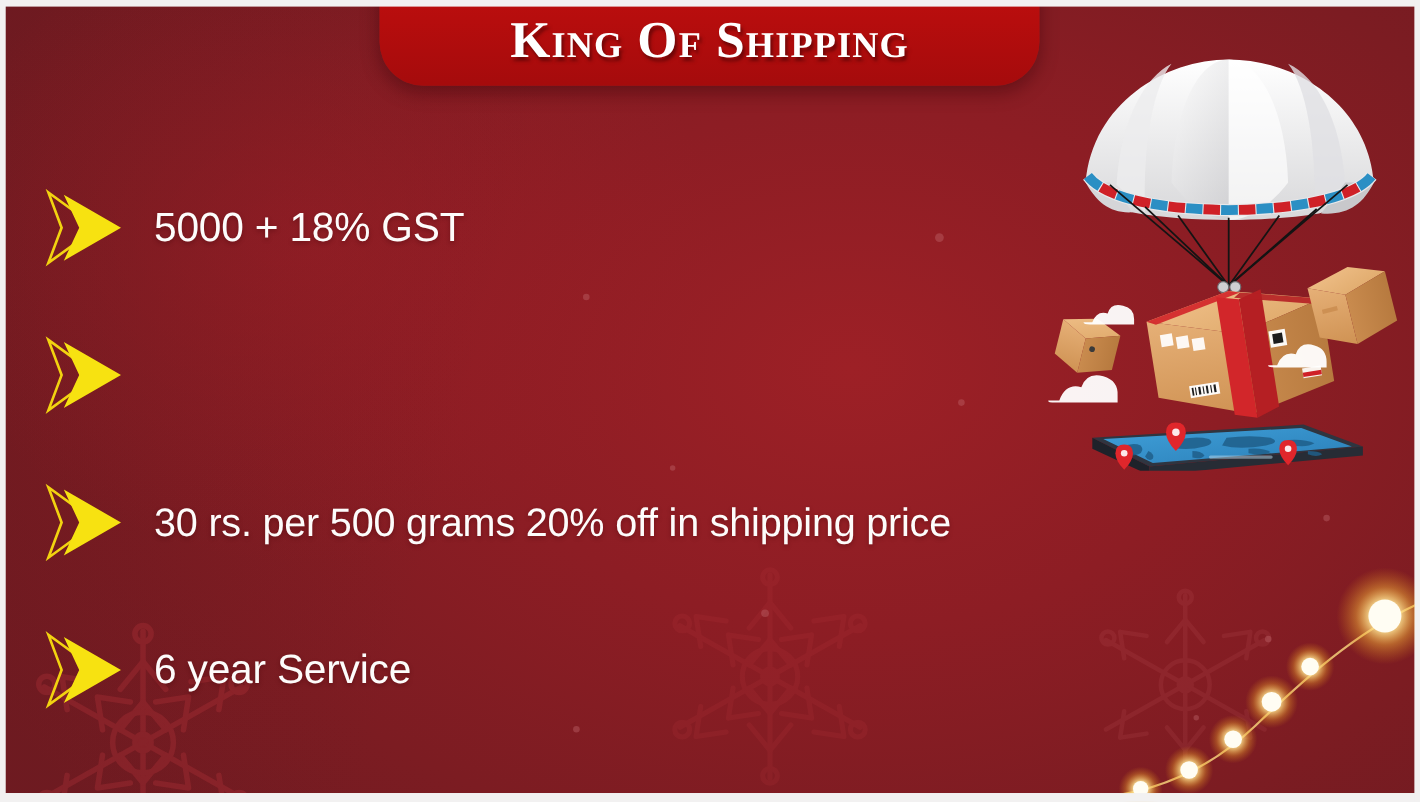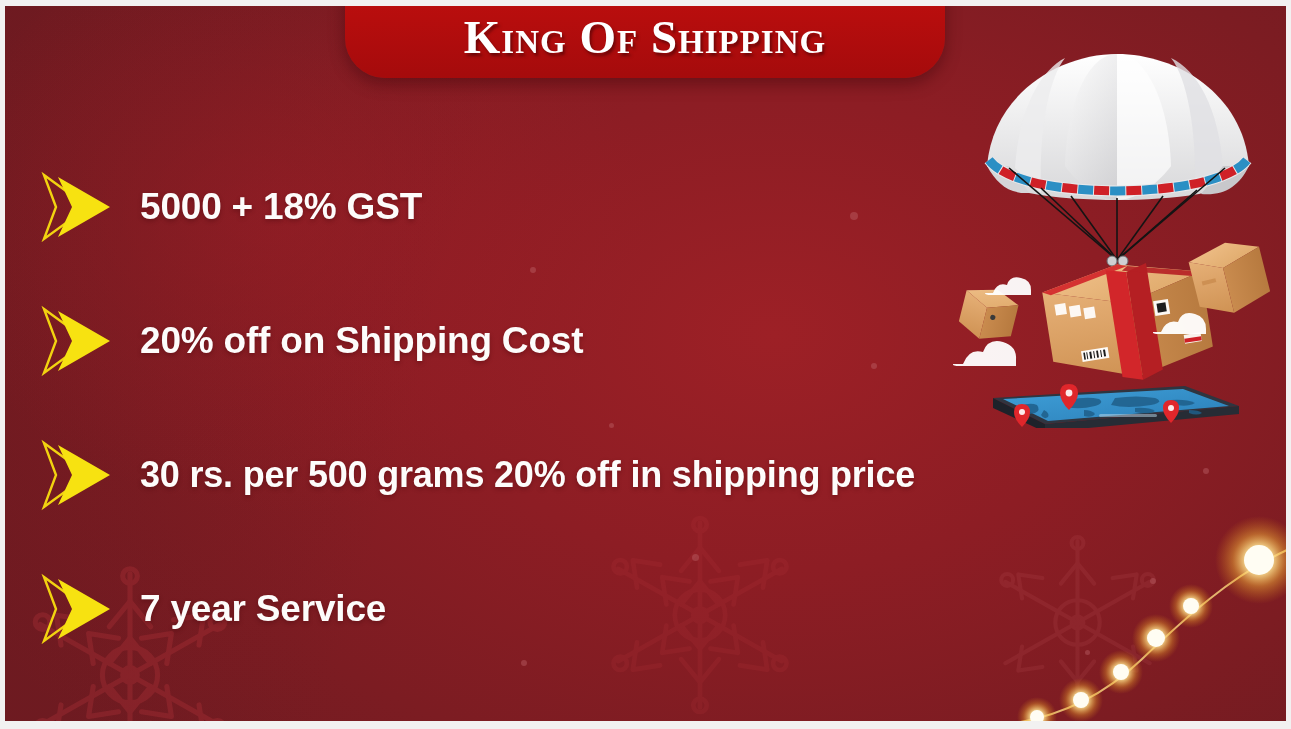--- a/index.html
+++ b/index.html
@@ -107,7 +107,7 @@
   }
   .bullet-text {
     font-size:37px;
-    font-weight:700;
+    font-weight:400;
     color:#fdfcfb;
     letter-spacing:-0.2px;
     white-space:nowrap;

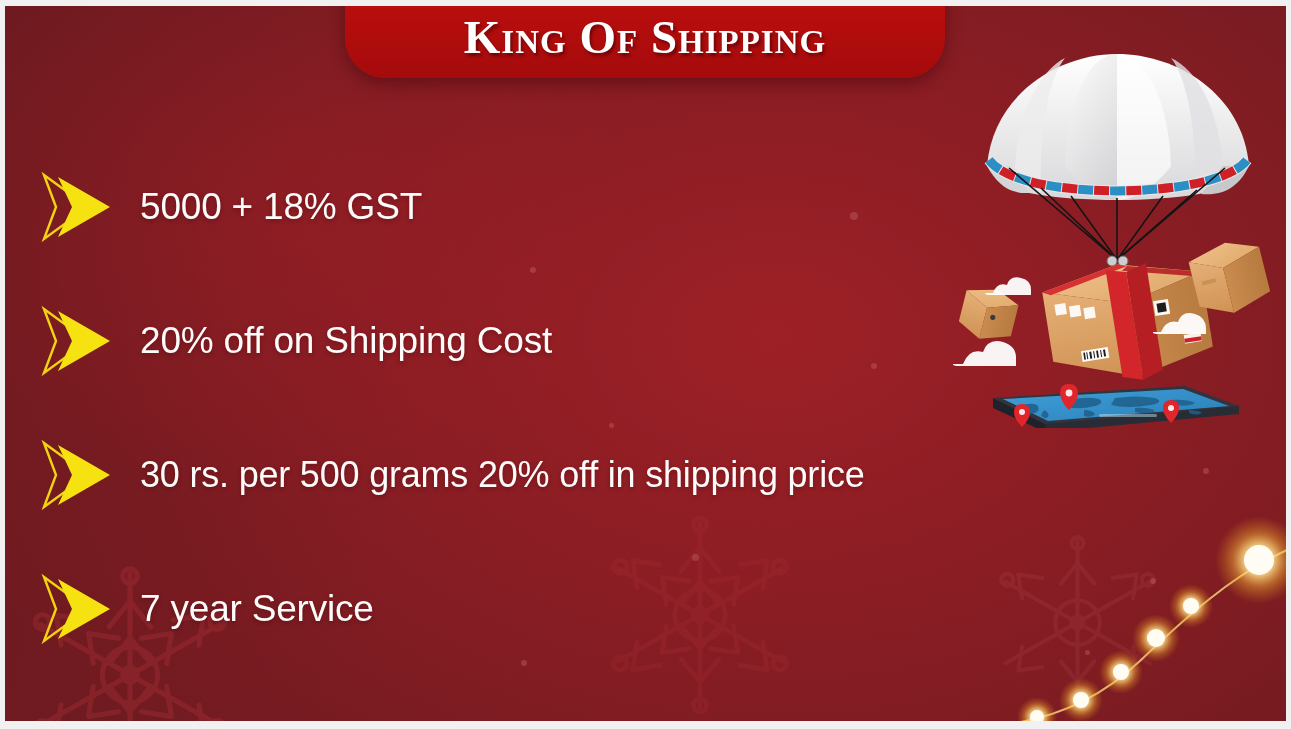--- a/index.html
+++ b/index.html
@@ -426,7 +426,6 @@
         <path d="M4 4 L48 36 L4 68 L16 36 Z" fill="none" stroke="#f2d310" stroke-width="2.4"></path>
         <path d="M18 6 L70 36 L18 66 L32 36 Z" fill="#f7e211"></path>
       </svg>
-      <span class="bullet-text">20% off on Shipping Cost</span>
     </div>
 
     <div class="bullet-row row-2 row-3">

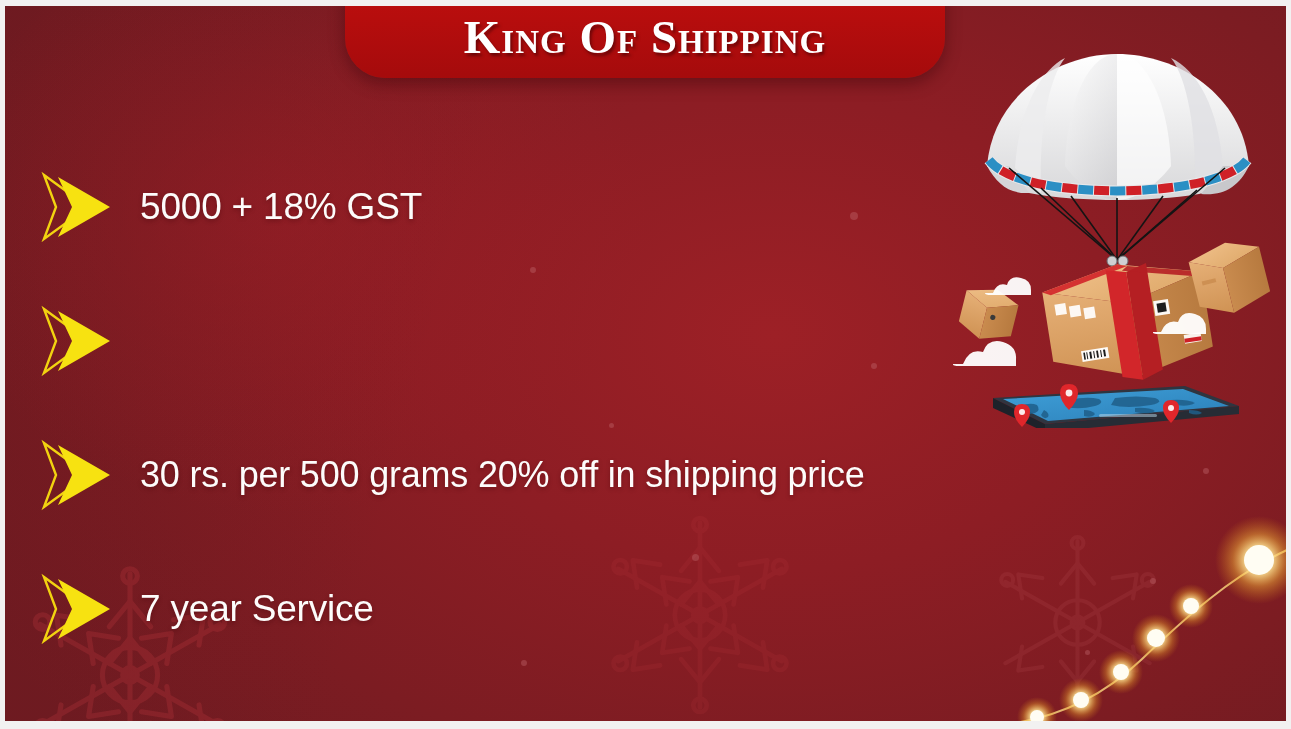--- a/index.html
+++ b/index.html
@@ -441,7 +441,7 @@
         <path d="M4 4 L48 36 L4 68 L16 36 Z" fill="none" stroke="#f2d310" stroke-width="2.4"></path>
         <path d="M18 6 L70 36 L18 66 L32 36 Z" fill="#f7e211"></path>
       </svg>
-      <span class="bullet-text">7 year Service</span>
+      <span class="bullet-text">6 year Service</span>
     </div>
 
   </div>

